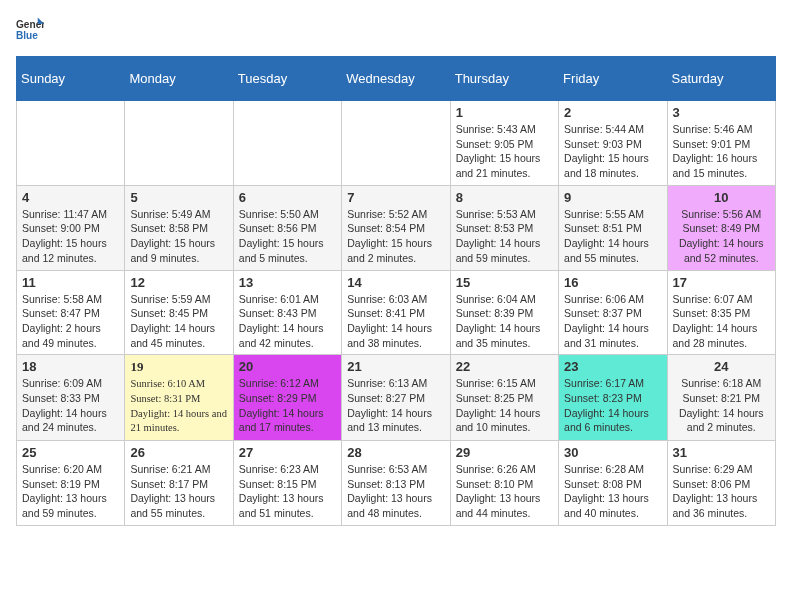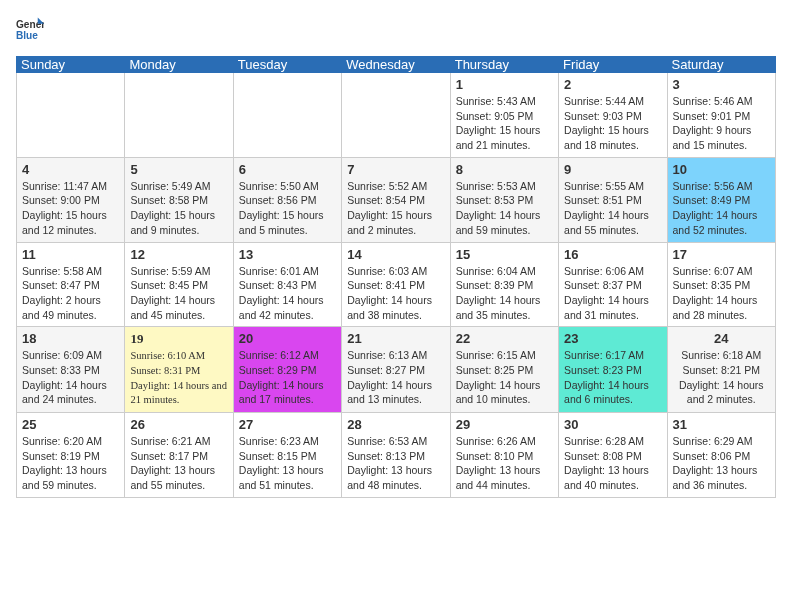--- a/index.html
+++ b/index.html
@@ -37,7 +37,7 @@
     .calendar th {
       background-color: #2a6db5;
       color: #fff;
-      padding: 0 4px;
+      padding: 14px 4px;
       text-align: left;
       font-size: 13px;
       font-weight: normal;

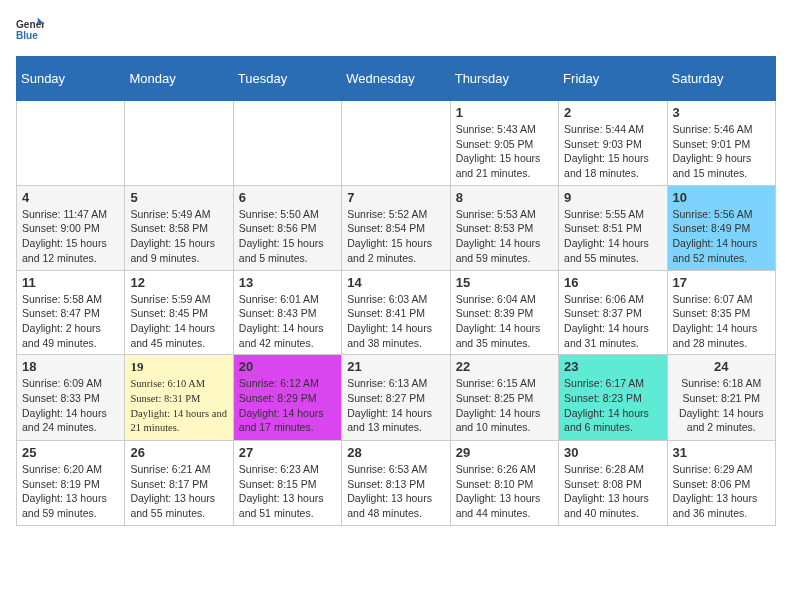--- a/index.html
+++ b/index.html
@@ -117,7 +117,7 @@
           <span class="day-number">3</span>
           <div class="day-info">Sunrise: 5:46 AM</div>
           <div class="day-info">Sunset: 9:01 PM</div>
-          <div class="day-info">Daylight: 9 hours and 15 minutes.</div>
+          <div class="day-info">Daylight: 16 hours and 15 minutes.</div>
         </td>
       </tr>
       <tr style="background: rgb(245, 245, 245);">

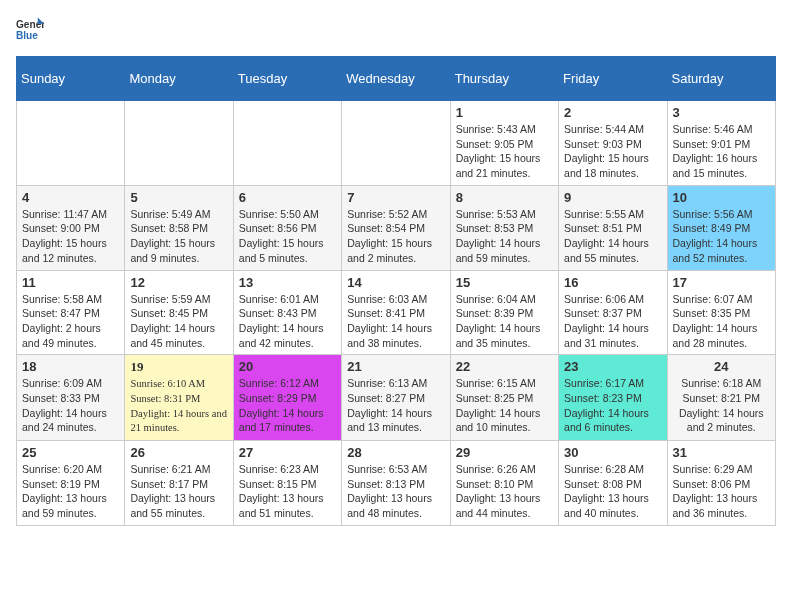--- a/index.html
+++ b/index.html
@@ -157,7 +157,7 @@
           <div class="day-info">Sunset: 8:51 PM</div>
           <div class="day-info">Daylight: 14 hours and 55 minutes.</div>
         </td>
-        <td style="background: #7dd3fc;">
+        <td style="background: #f0abfc; text-align: center;">
           <span class="day-number">10</span>
           <div class="day-info">Sunrise: 5:56 AM</div>
           <div class="day-info">Sunset: 8:49 PM</div>

